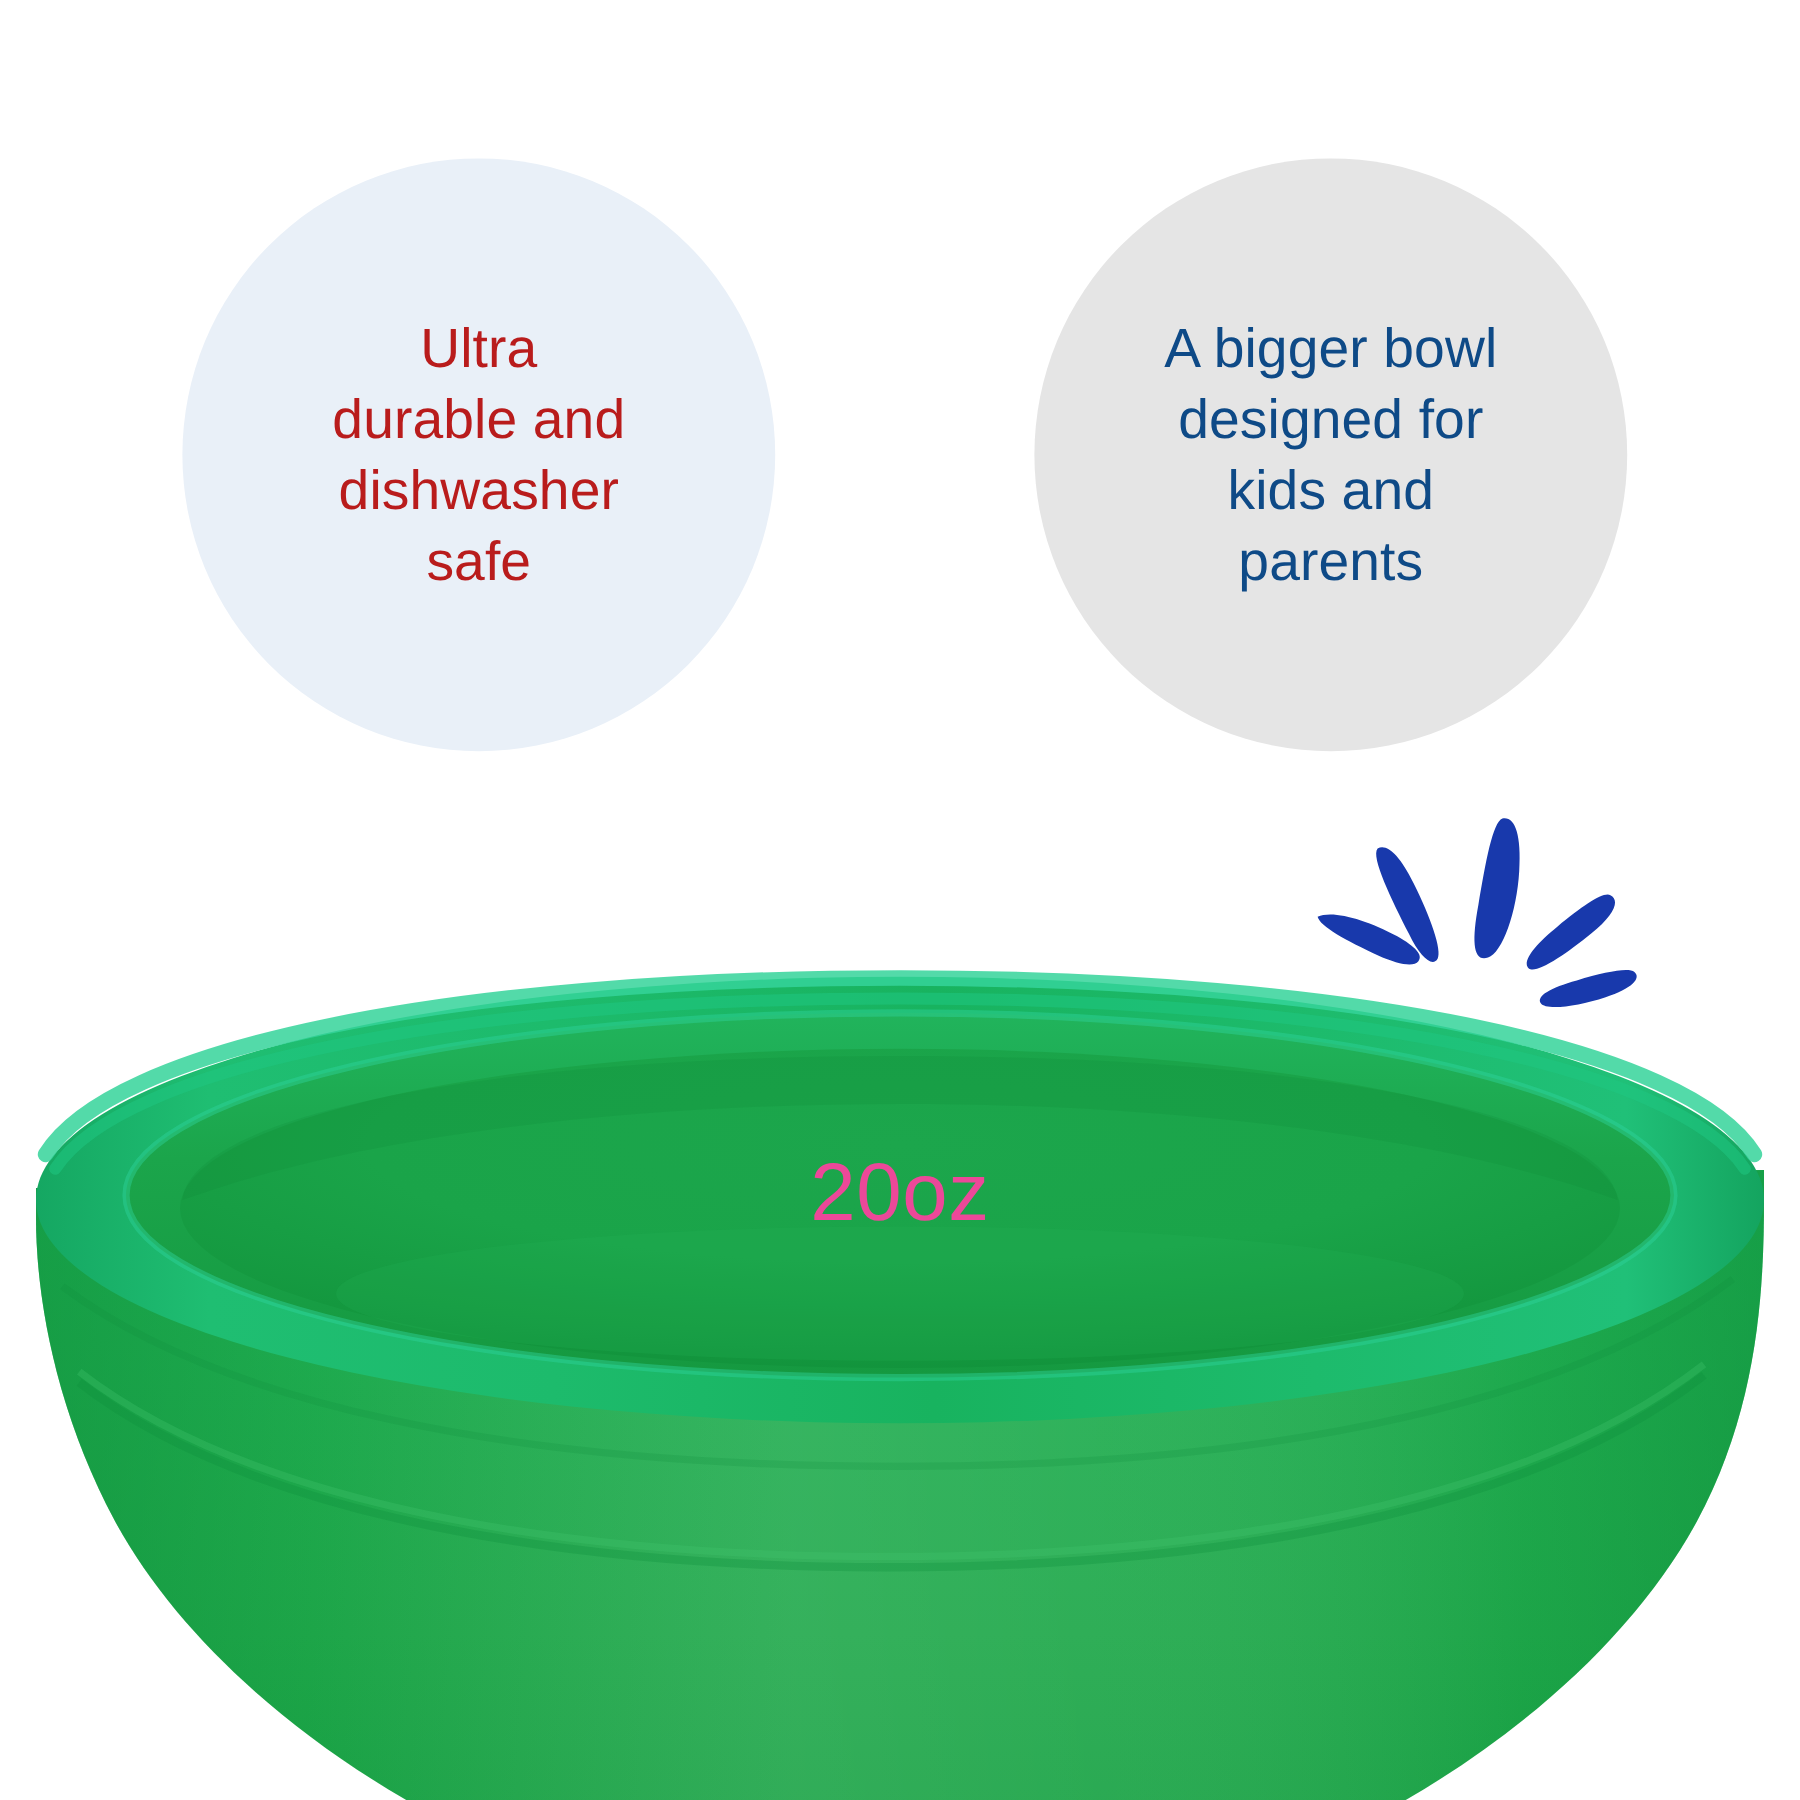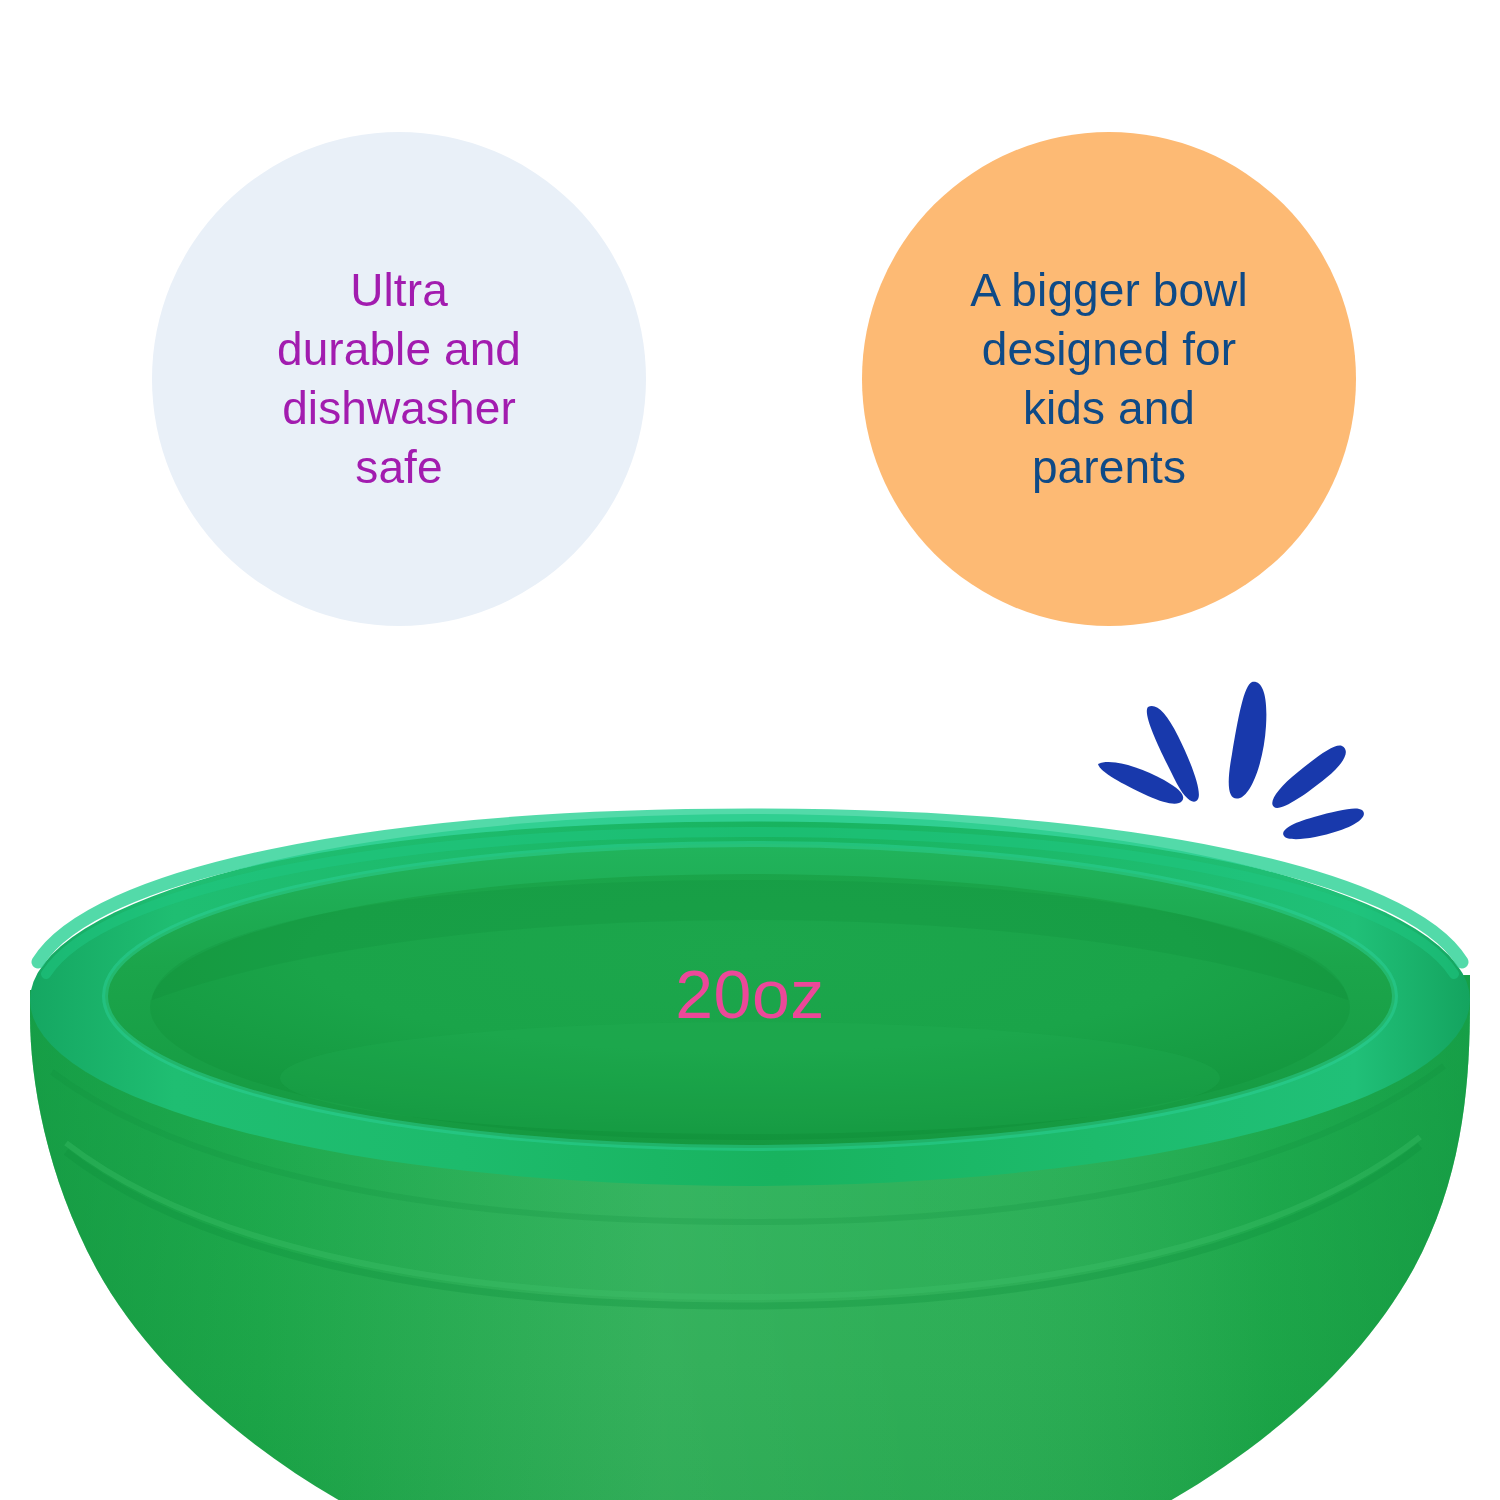--- a/index.html
+++ b/index.html
@@ -200,7 +200,7 @@
     </g>
   </svg>
 
-  <div class="feature-circle" id="circle-durable" style="background: rgb(233, 240, 248); color: #a21caf;">
+  <div class="feature-circle" id="circle-durable" style="background: rgb(233, 240, 248); color: #b91c1c;">
     <div class="feature-text">Ultra
 durable and
 dishwasher

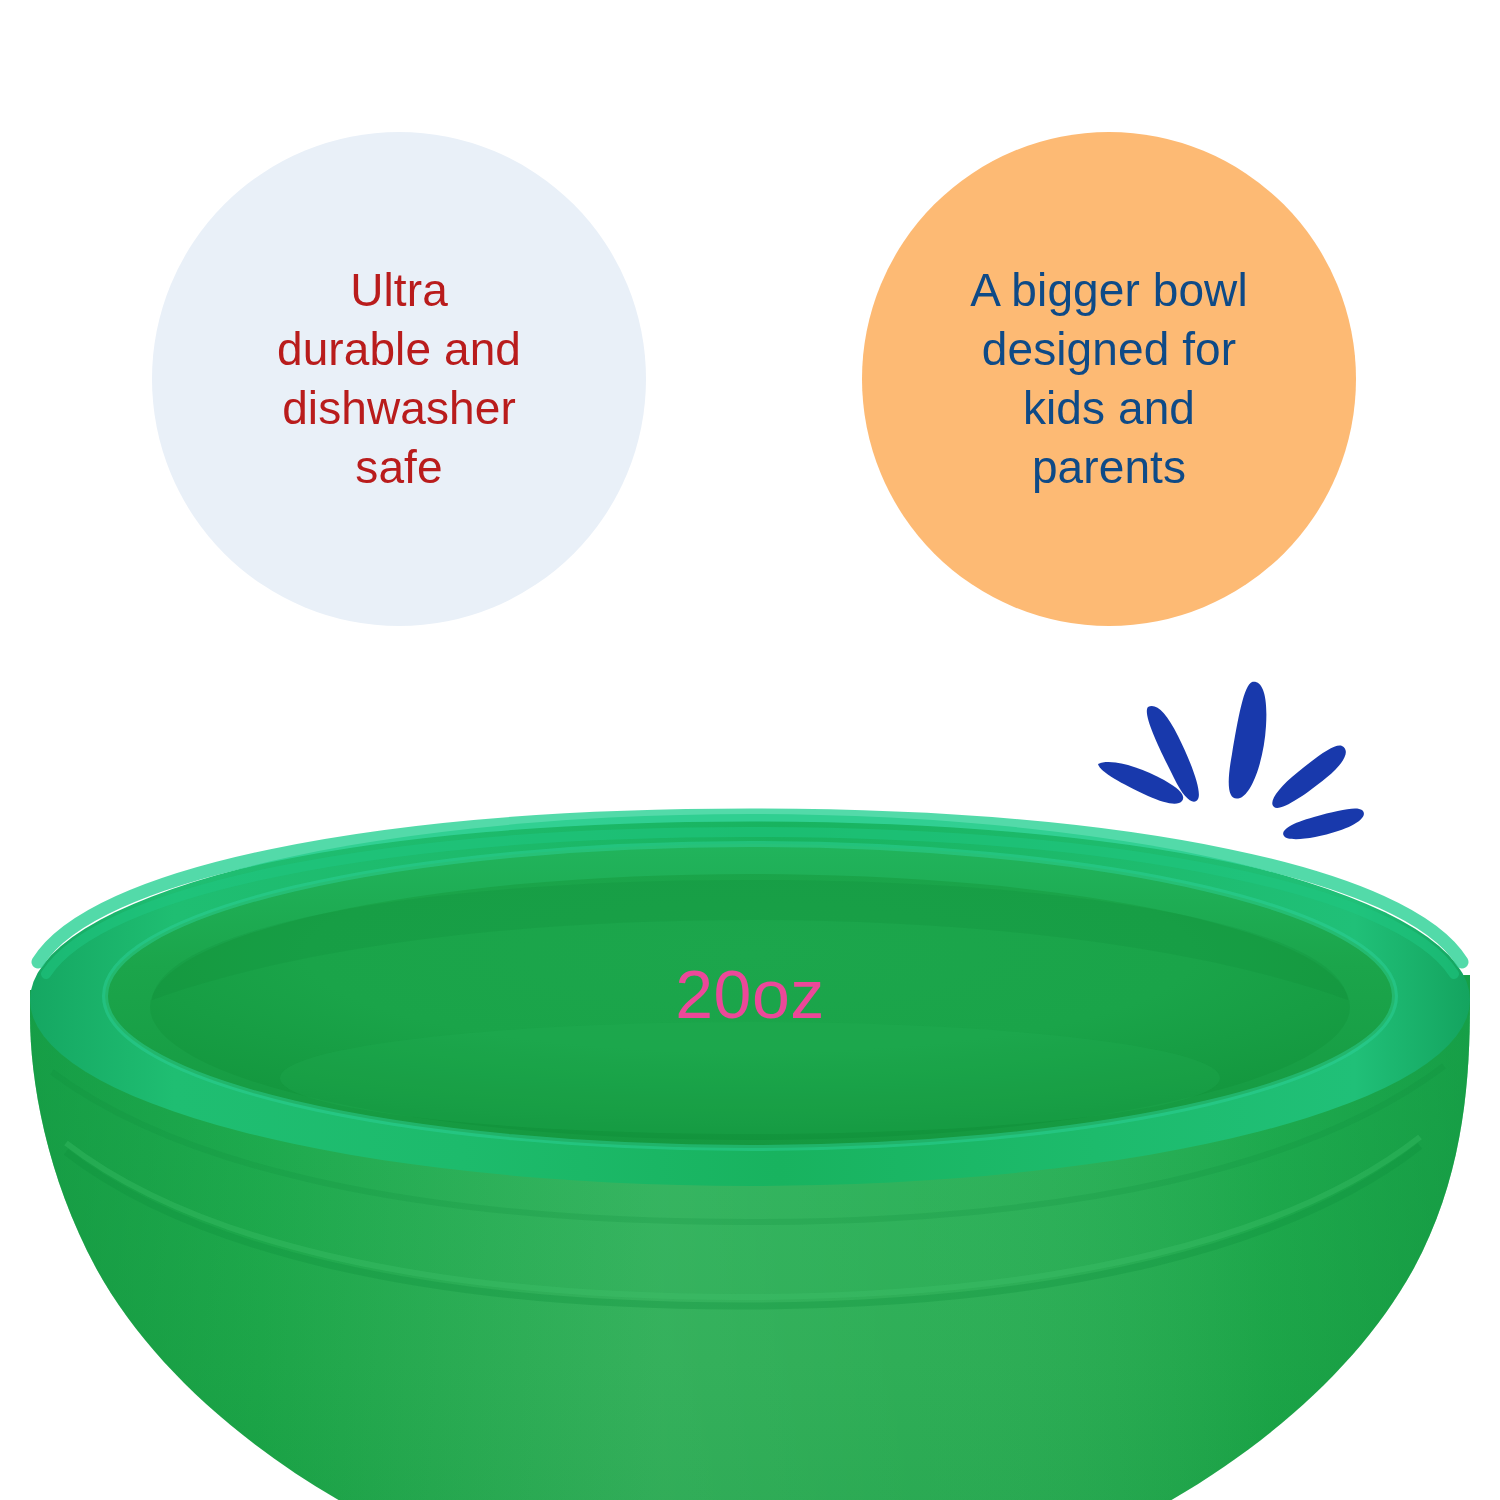--- a/index.html
+++ b/index.html
@@ -207,7 +207,7 @@
 safe</div>
   </div>
 
-  <div class="feature-circle" id="circle-bigger" style="background: #fdba74; color: rgb(14, 74, 135);">
+  <div class="feature-circle" id="circle-bigger" style="background: #e5e5e5; color: rgb(14, 74, 135);">
     <div class="feature-text">A bigger bowl
 designed for
 kids and

